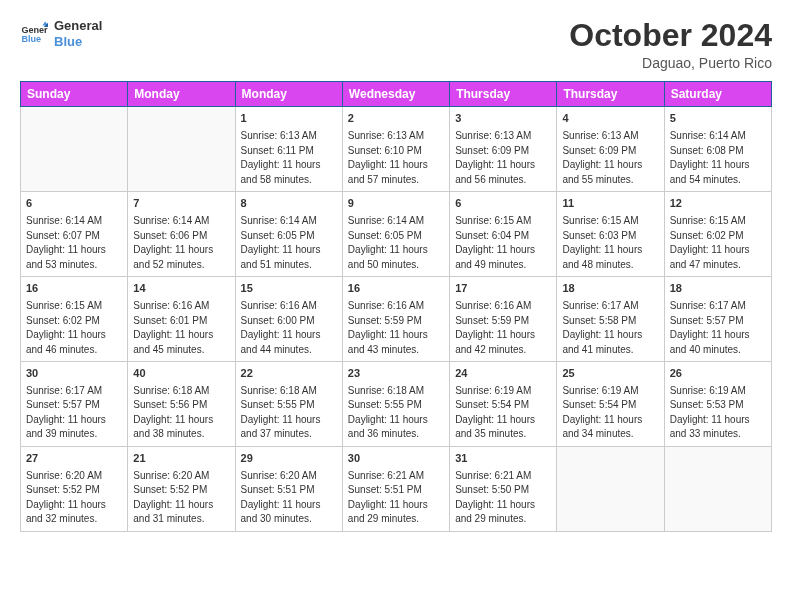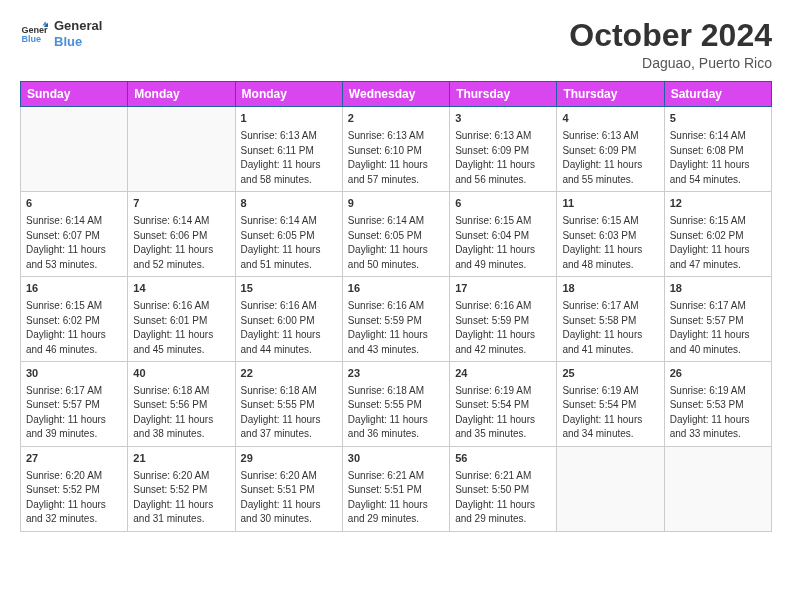--- a/index.html
+++ b/index.html
@@ -253,7 +253,7 @@
             <div class="day-info">Sunrise: 6:21 AM<br>Sunset: 5:51 PM<br>Daylight: 11 hours and 29 minutes.</div>
           </td>
           <td>
-            <span class="day-number">56</span>
+            <span class="day-number">31</span>
             <div class="day-info">Sunrise: 6:21 AM<br>Sunset: 5:50 PM<br>Daylight: 11 hours and 29 minutes.</div>
           </td>
           <td class="empty"></td>

